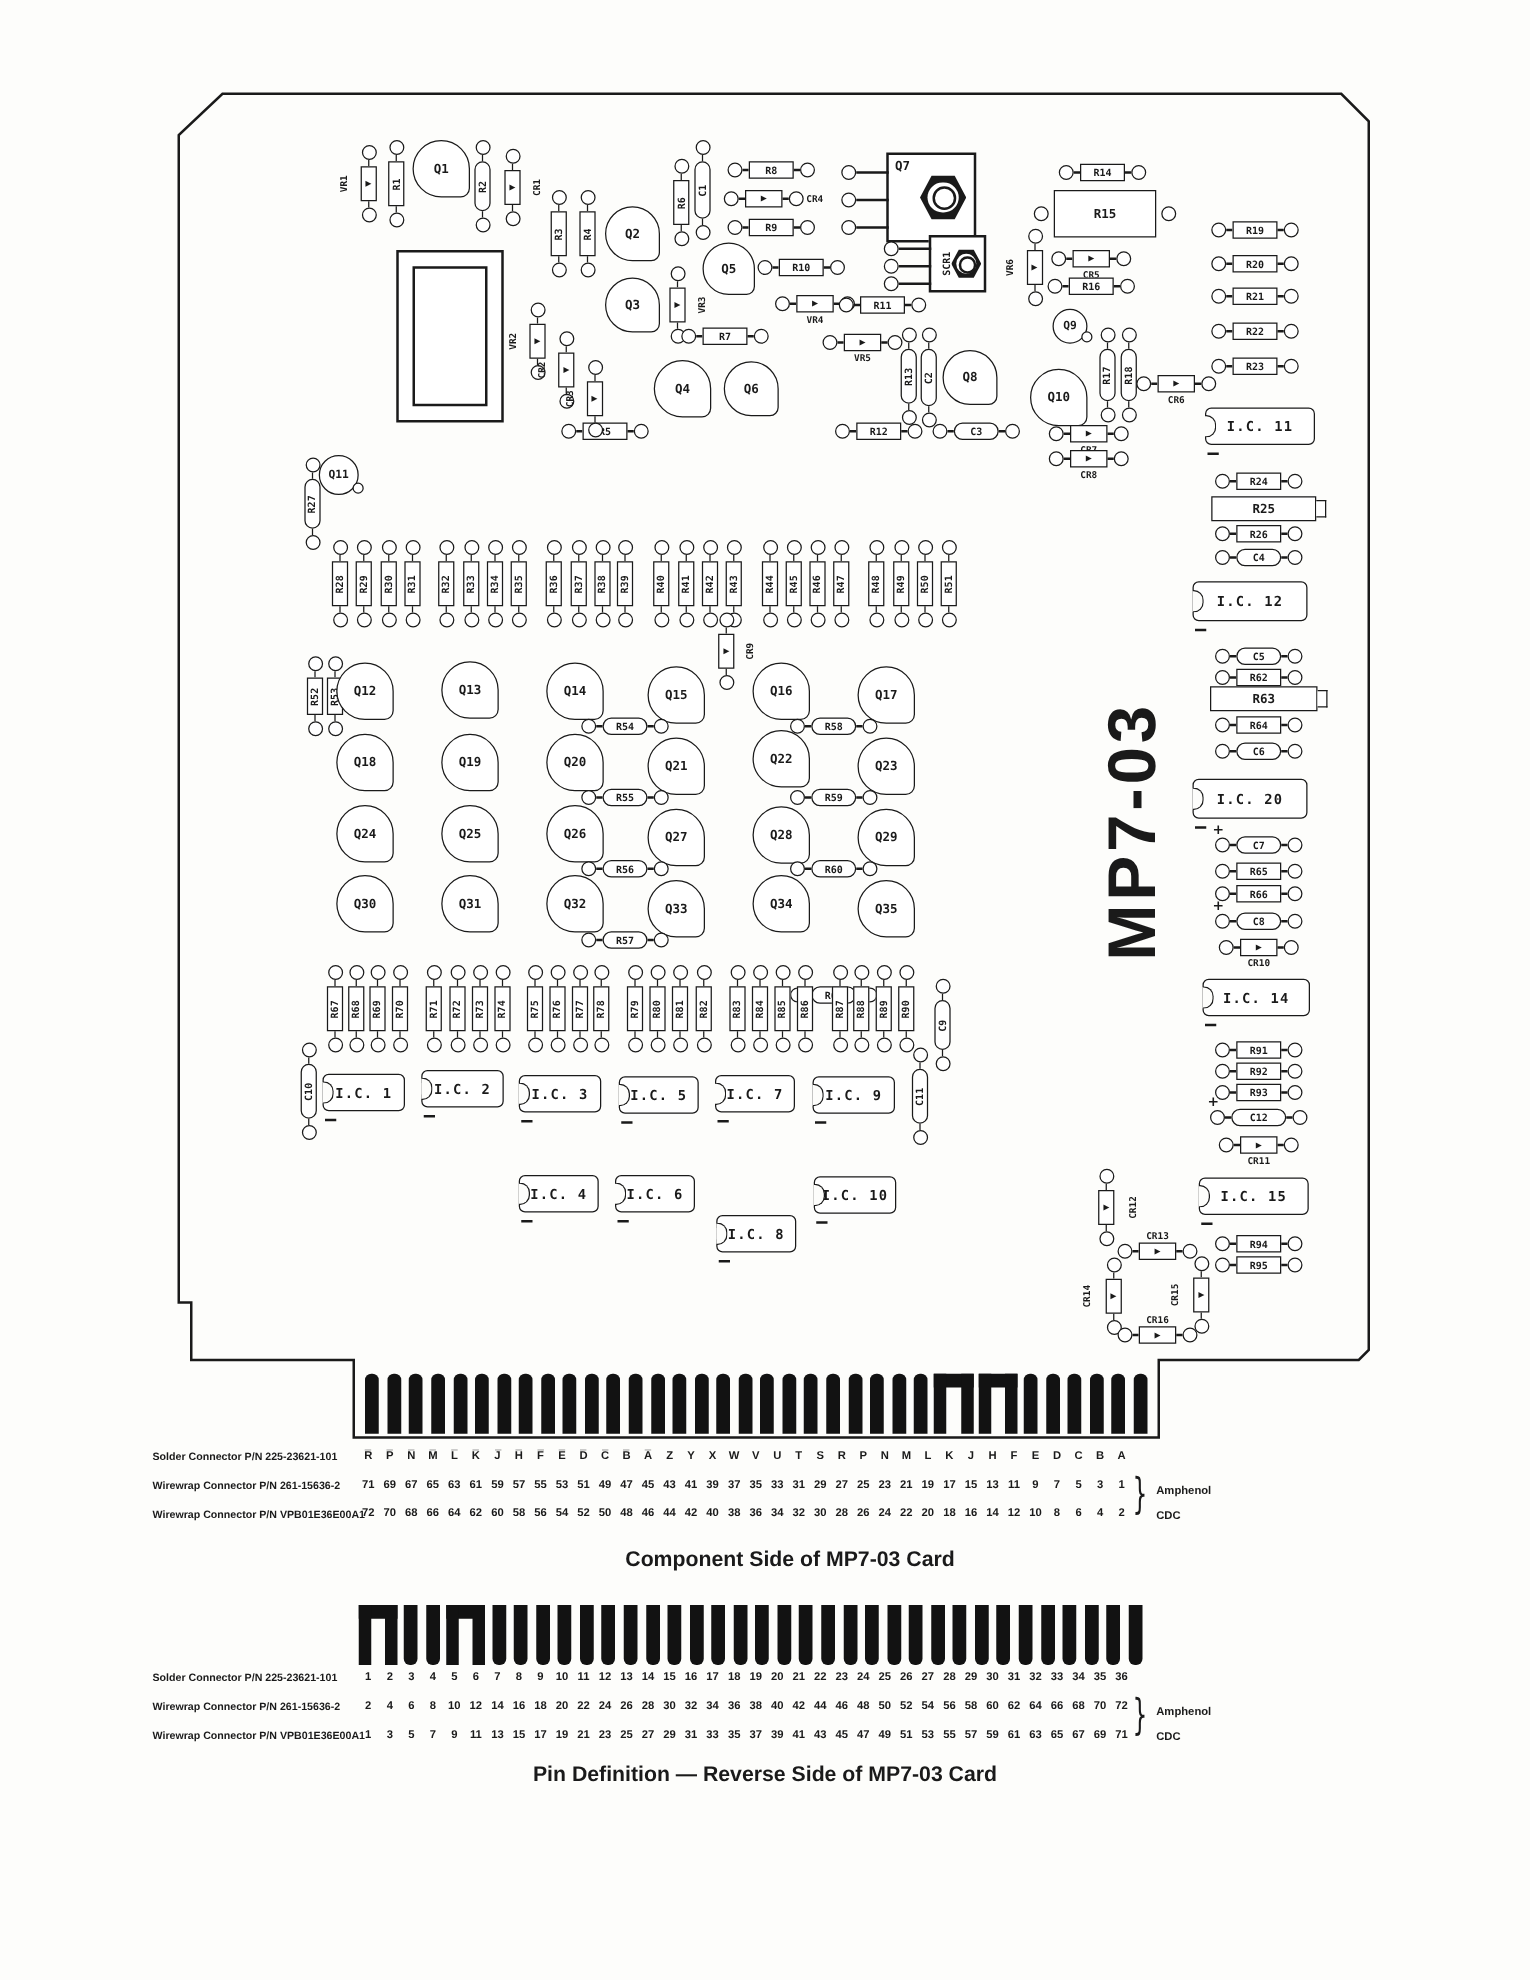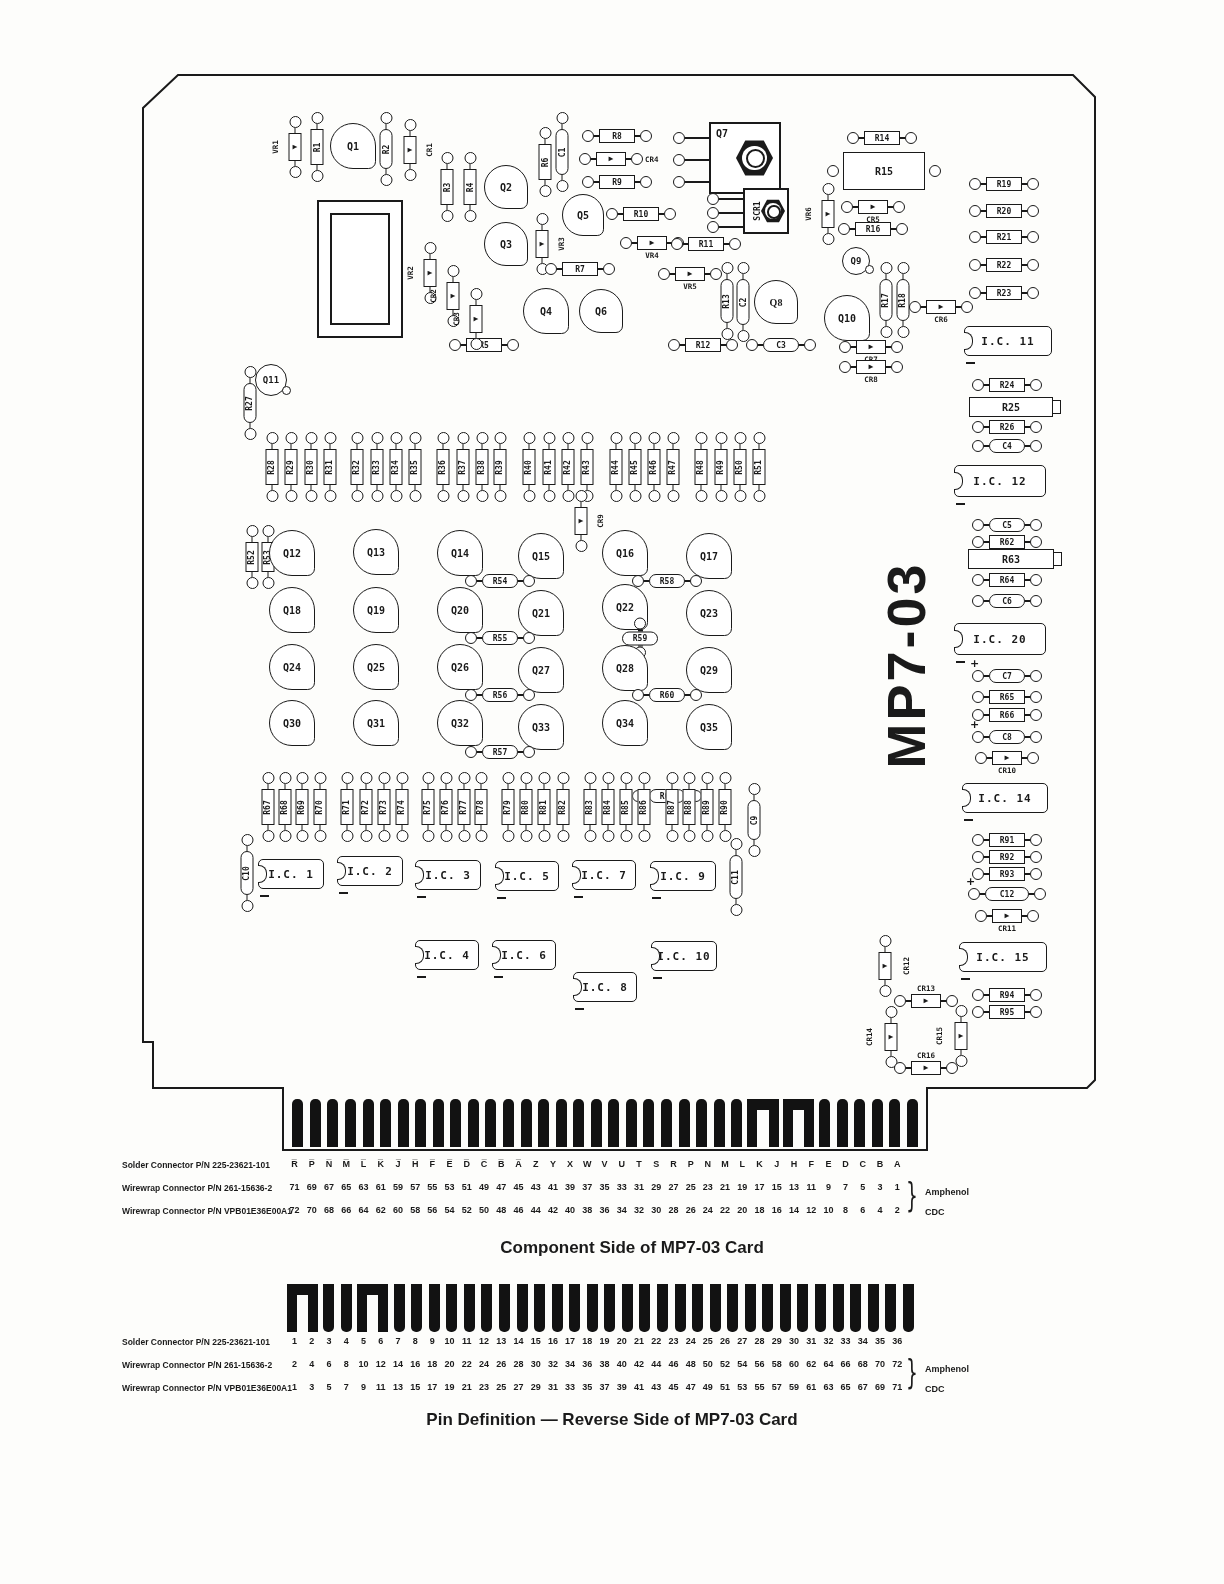--- a/index.html
+++ b/index.html
@@ -106,7 +106,7 @@
         <span class="lead-v"></span>
         <span class="pad"></span>
       </div>
-      <div class="cmp" style="left: 353px; top: 146px;">
+      <div class="cmp" style="left: 353px; top: 135px;">
         <div class="tr-shape" style="width: 46px; height: 46px;">
           <span>Q1</span>
         </div>

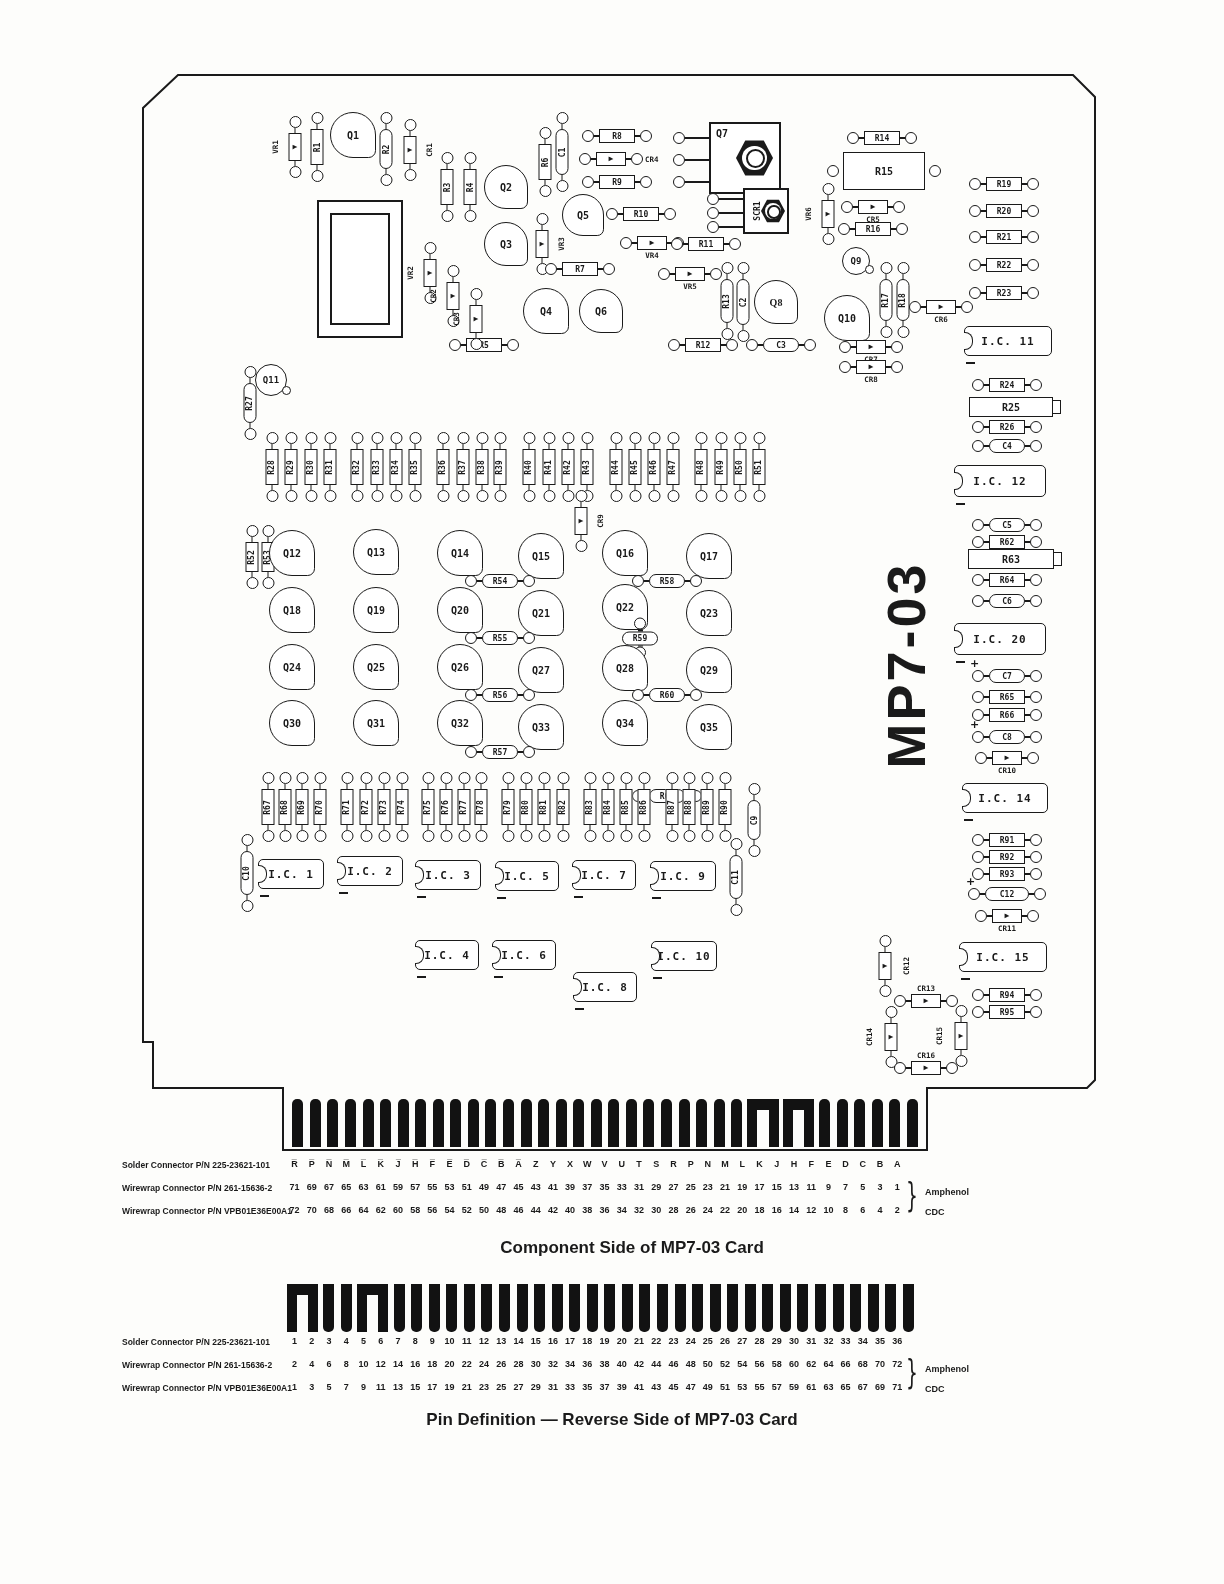--- a/index.html
+++ b/index.html
@@ -468,7 +468,7 @@
         <span class="dlab b">CR8</span>
       </div>
       <div class="cmp" style="left: 776px; top: 302px;">
-        <div class="tr-shape" style="width: 44px; height: 44px; font-family: Liberation Serif, serif;">
+        <div class="tr-shape" style="width: 44px; height: 44px;">
           <span>Q8</span>
         </div>
       </div>

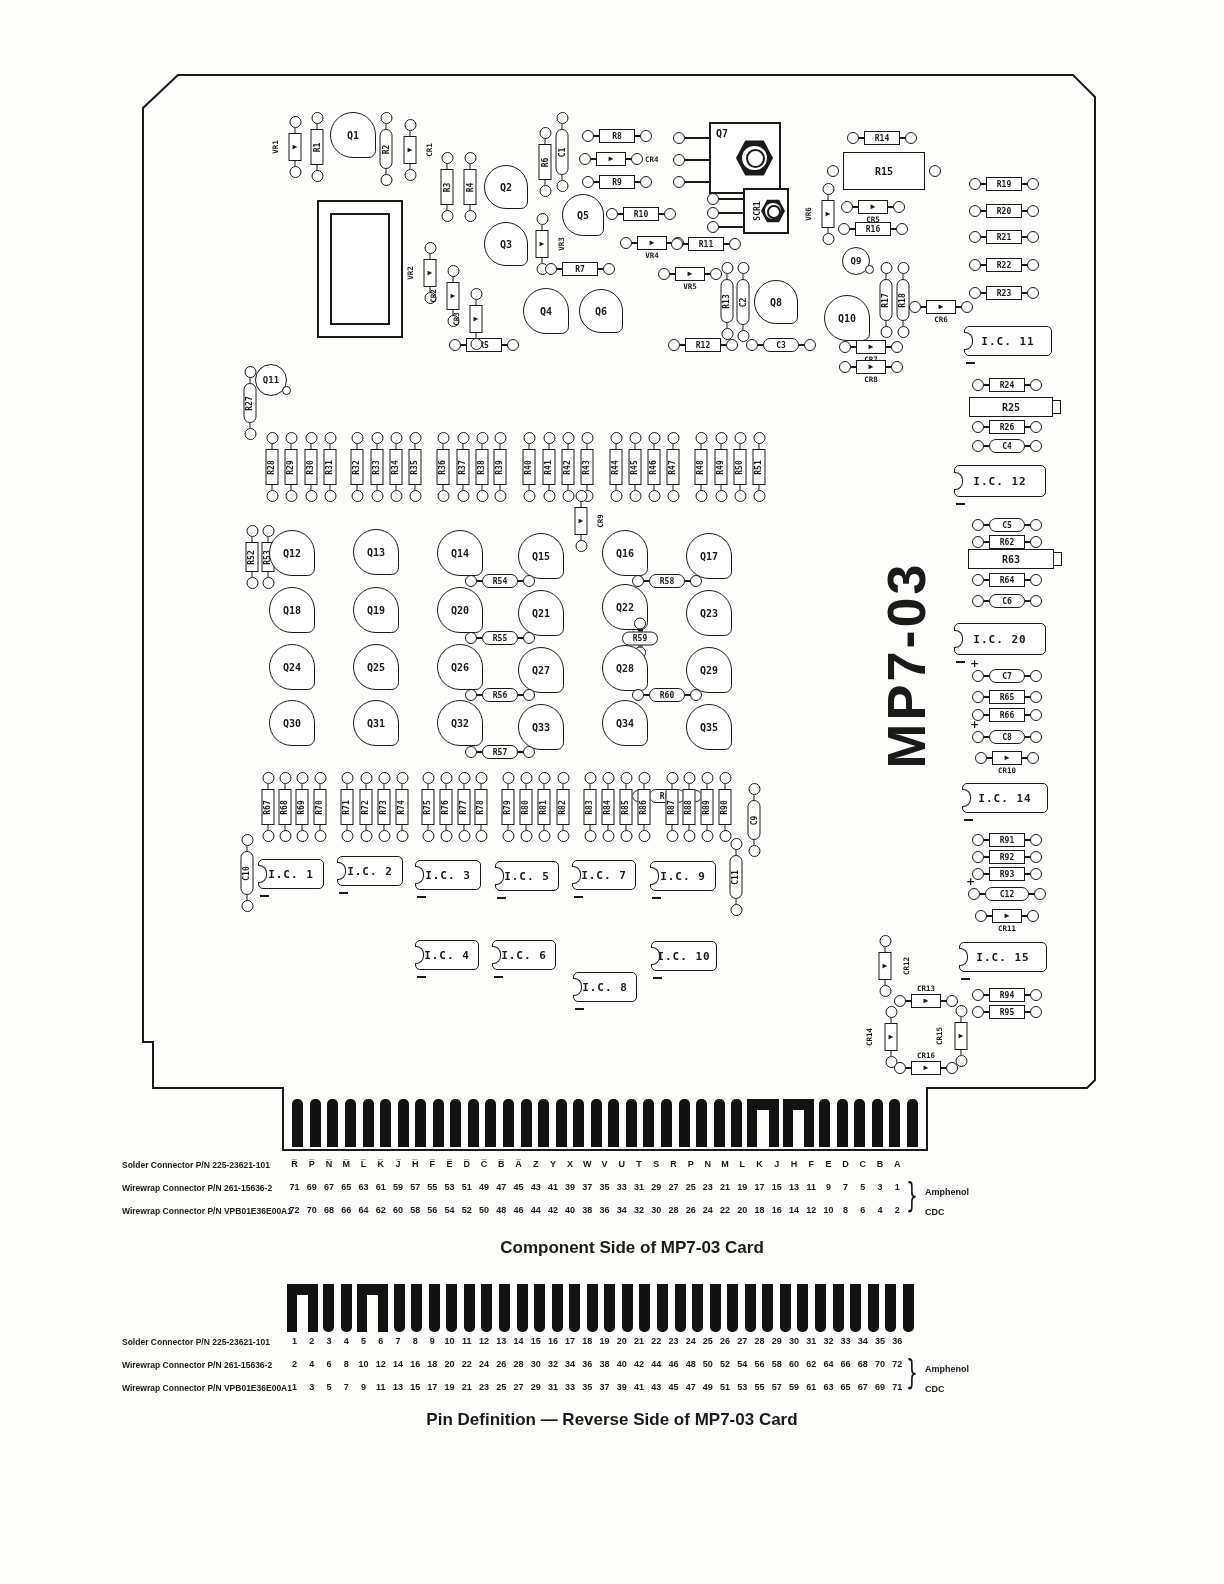--- a/index.html
+++ b/index.html
@@ -1157,7 +1157,7 @@
         <span class="lead-h"></span>
         <span class="pad"></span>
       </div>
-      <div class="cmp" style="left: 640px; top: 638px; flex-direction: column;">
+      <div class="cmp" style="left: 667px; top: 638px;">
         <span class="pad"></span>
         <span class="lead-h"></span>
         <span class="bd h pill">

